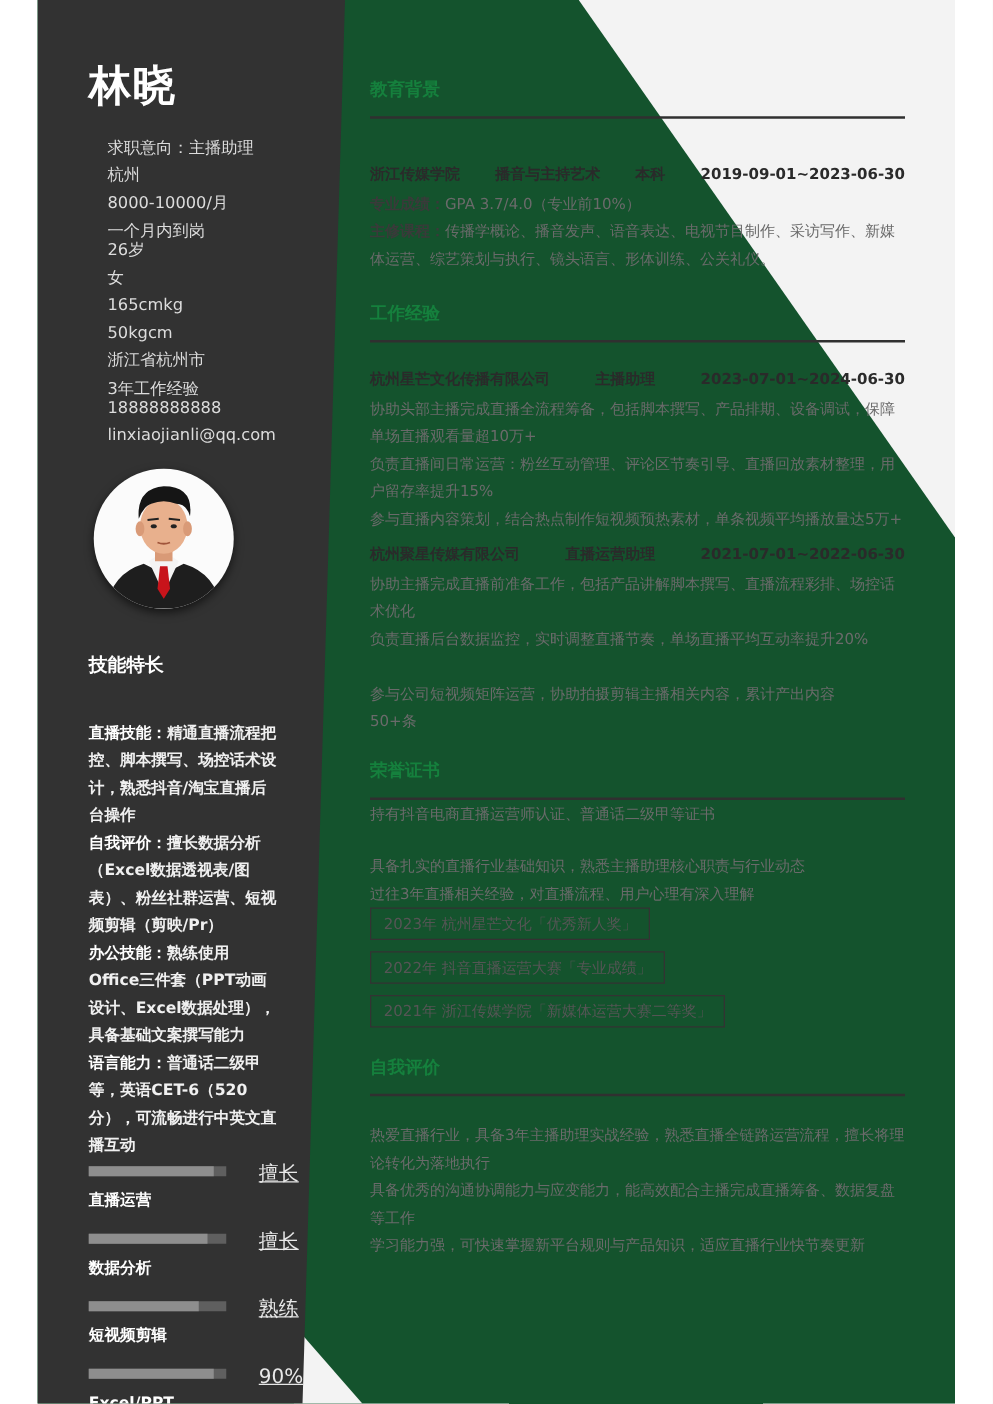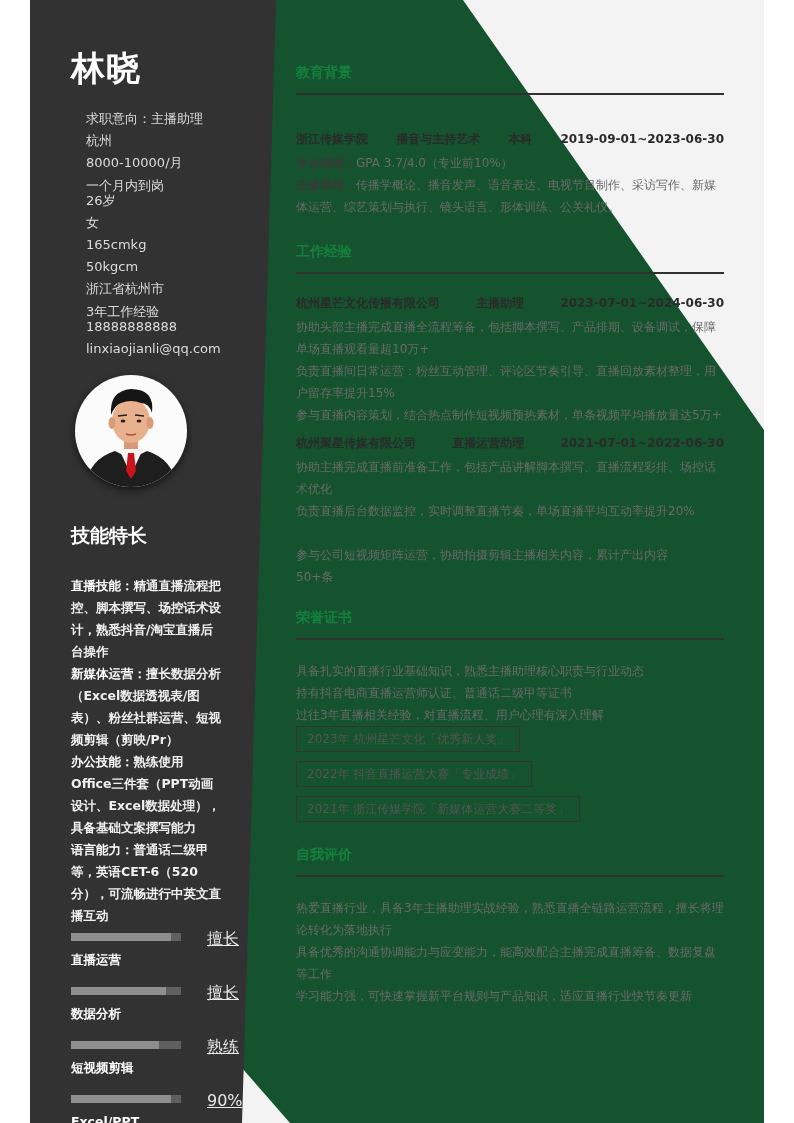--- a/index.html
+++ b/index.html
@@ -41,7 +41,7 @@
     box-shadow: 0 3px 8px rgba(0,0,0,0.6);
   }
   .skills-title {
-    position: absolute; left: 41px; top: 523px; font-size: 19px; font-weight: bold; color: #ffffff;
+    position: absolute; left: 41px; top: 523px; font-size: 15px; font-weight: bold; color: #ffffff;
   }
   .skills-desc {
     position: absolute; left: 41px; top: 575px; width: 150px; font-size: 12.5px; color: #f0f0f0;

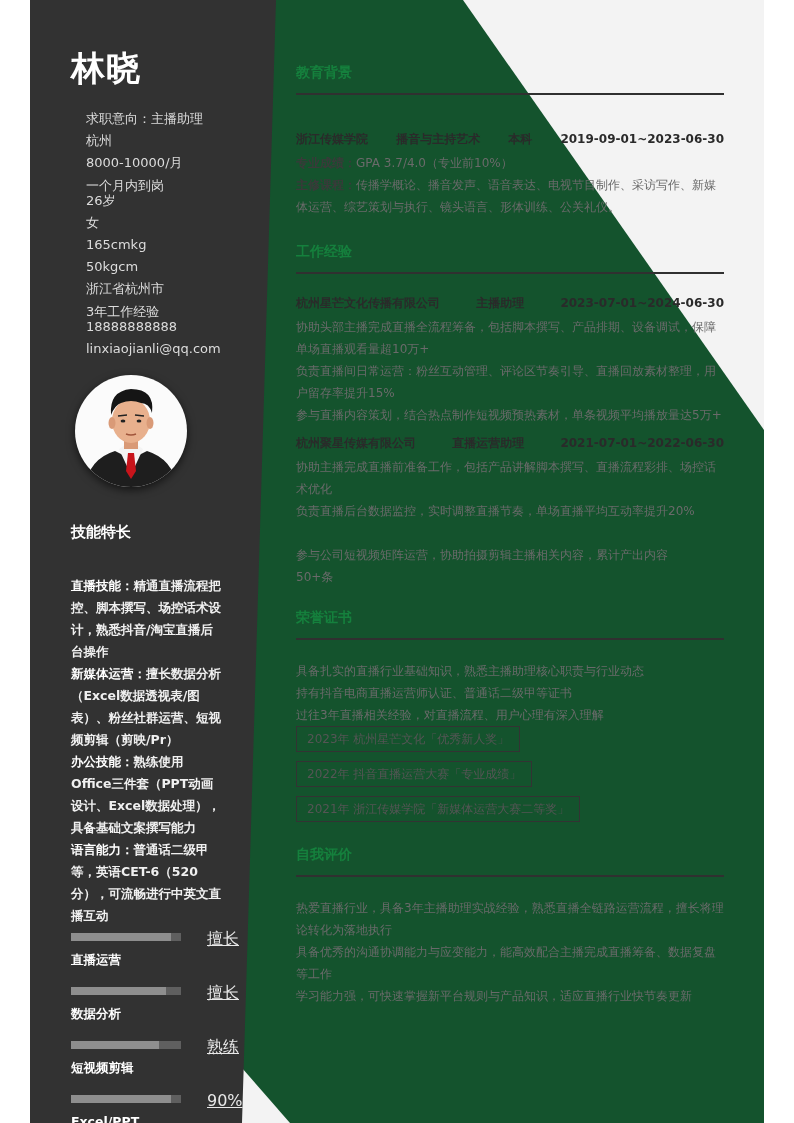--- a/index.html
+++ b/index.html
@@ -126,7 +126,7 @@
 
   <div class="skills-desc">
     <div><span class="lbl">直播技能：</span><span>精通直播流程把控、脚本撰写、场控话术设计，熟悉抖音/淘宝直播后台操作</span></div>
-    <div><span class="lbl">新媒体运营：</span><span>擅长数据分析（Excel数据透视表/图表）、粉丝社群运营、短视频剪辑（剪映/Pr）</span></div>
+    <div><span class="lbl">自我评价：</span><span>擅长数据分析（Excel数据透视表/图表）、粉丝社群运营、短视频剪辑（剪映/Pr）</span></div>
     <div><span class="lbl">办公技能：</span><span>熟练使用Office三件套（PPT动画设计、Excel数据处理），具备基础文案撰写能力</span></div>
     <div><span class="lbl">语言能力：</span><span>普通话二级甲等，英语CET-6（520分），可流畅进行中英文直播互动</span></div>
   </div>

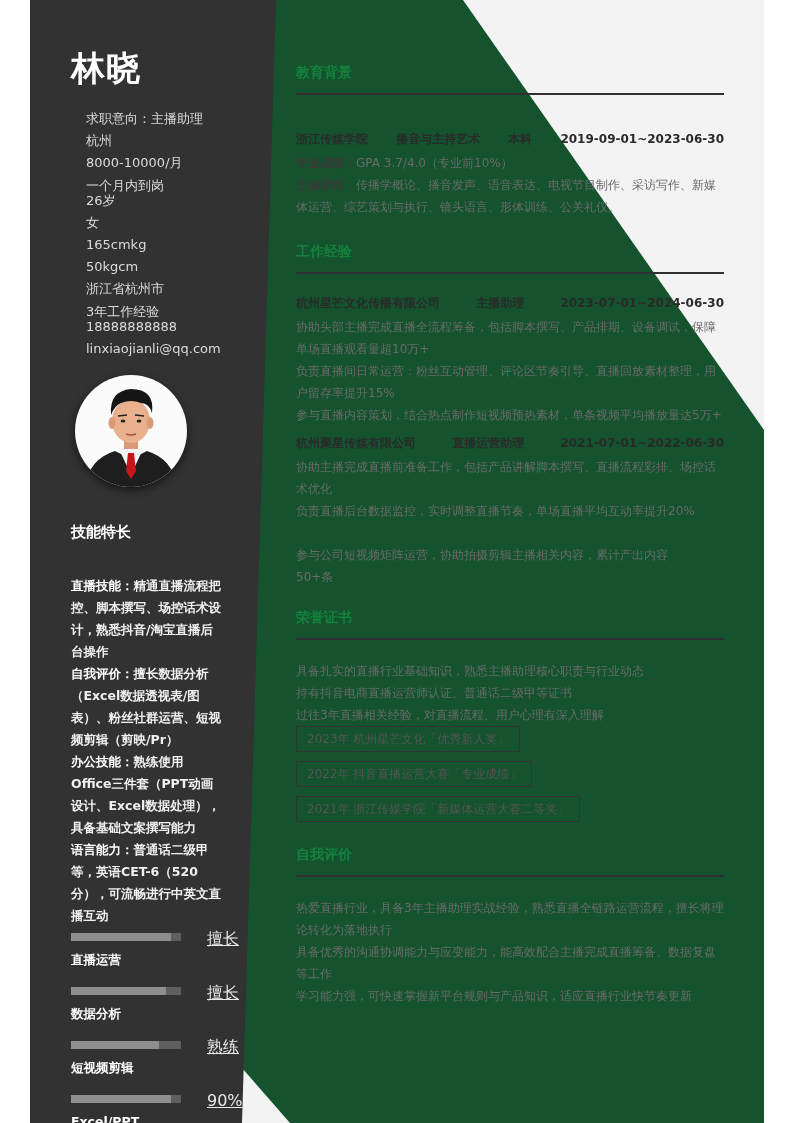--- a/index.html
+++ b/index.html
@@ -204,8 +204,8 @@
   <section style="margin-top:17px">
     <div class="sec-title">荣誉证书</div>
     <div class="sec-rule"></div>
+    <div class="txt">持有抖音电商直播运营师认证、普通话二级甲等证书</div>
     <div class="txt" style="margin-top:20px">具备扎实的直播行业基础知识，熟悉主播助理核心职责与行业动态</div>
-    <div class="txt">持有抖音电商直播运营师认证、普通话二级甲等证书</div>
     <div class="txt">过往3年直播相关经验，对直播流程、用户心理有深入理解</div>
     <div><span class="award" style="margin-top:0">2023年 杭州星芒文化「优秀新人奖」</span></div>
     <div><span class="award" style="margin-top:9px">2022年 抖音直播运营大赛「专业成绩」</span></div>

